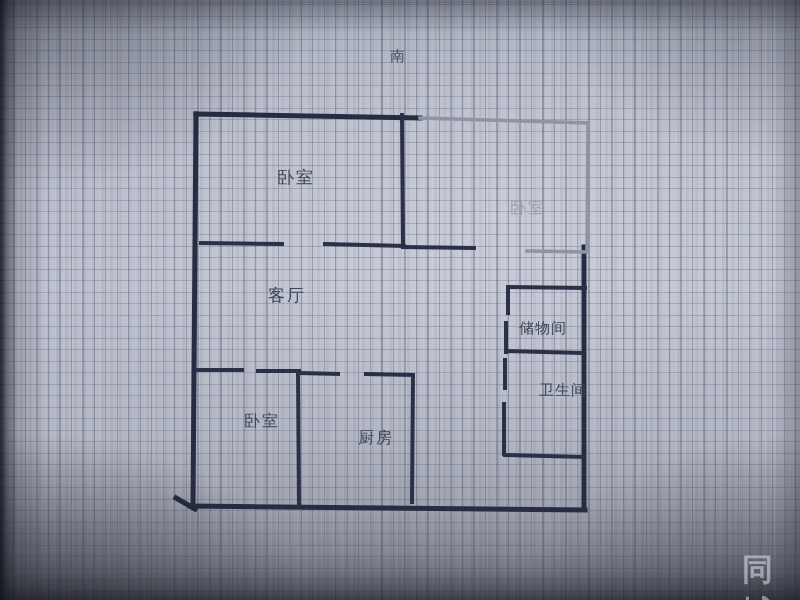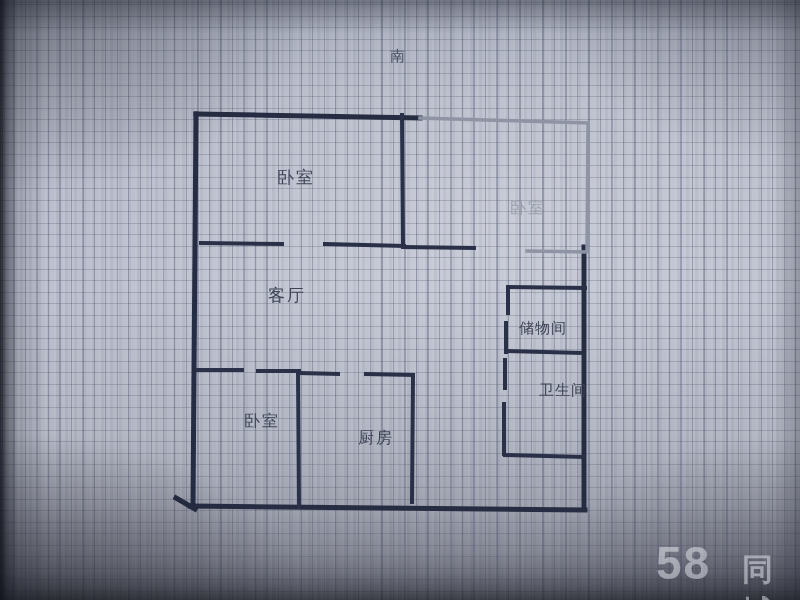--- a/index.html
+++ b/index.html
@@ -116,7 +116,6 @@
   <div id="vignette" class="layer"></div>
 
   <div id="watermark">
-    <span class="wm-58">58</span>
     <span class="wm-tc">同城</span>
   </div>
 

